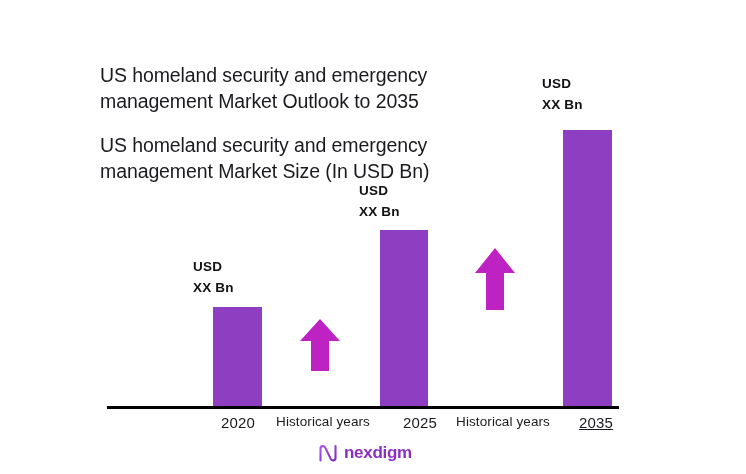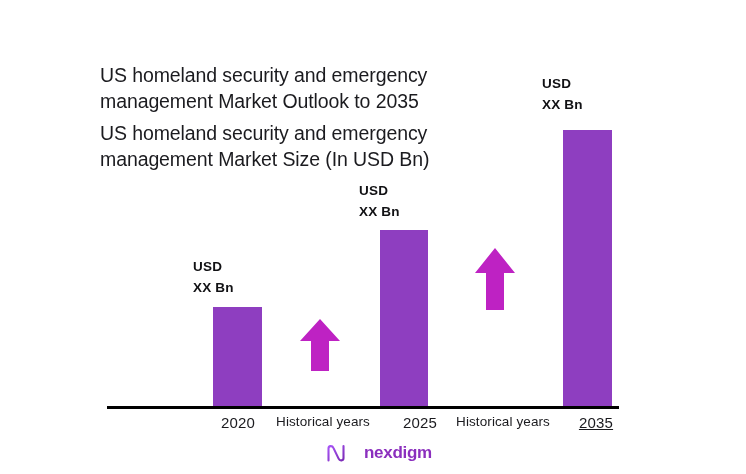--- a/index.html
+++ b/index.html
@@ -39,7 +39,7 @@
     letter-spacing: -0.1px;
   }
   .title-line.second {
-    margin-top: 6px;
+    margin-top: 18px;
   }
 
   

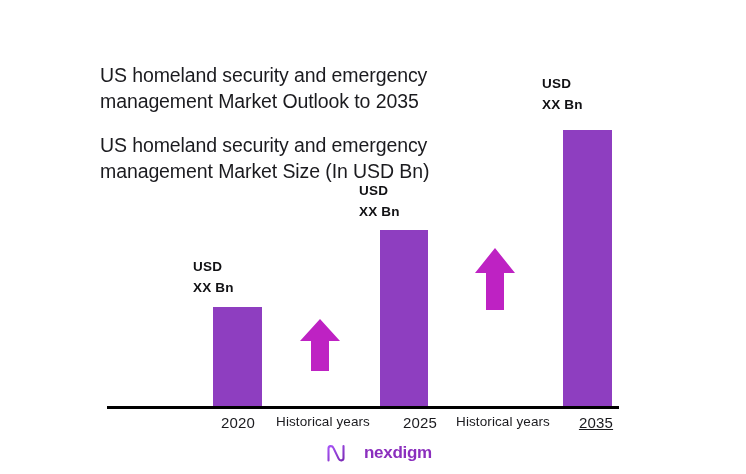--- a/index.html
+++ b/index.html
@@ -116,11 +116,11 @@
   
   .logo {
     position: absolute;
-    left: 324px;
+    left: 316px;
     top: 441px;
     display: flex;
     align-items: center;
-    gap: 16px;
+    gap: 4px;
     text-align: right;
   }
   .logo-mark { width: 24px; height: 24px; display: block; }

